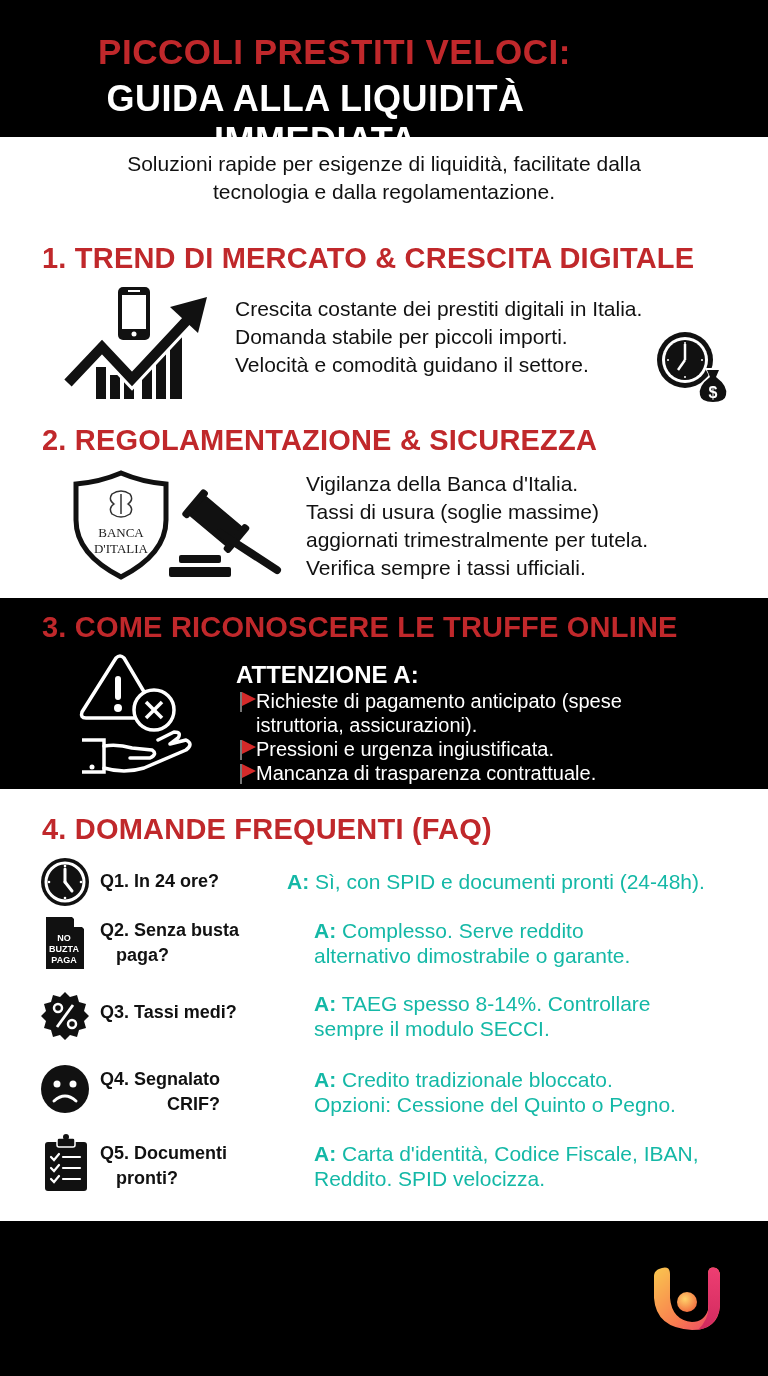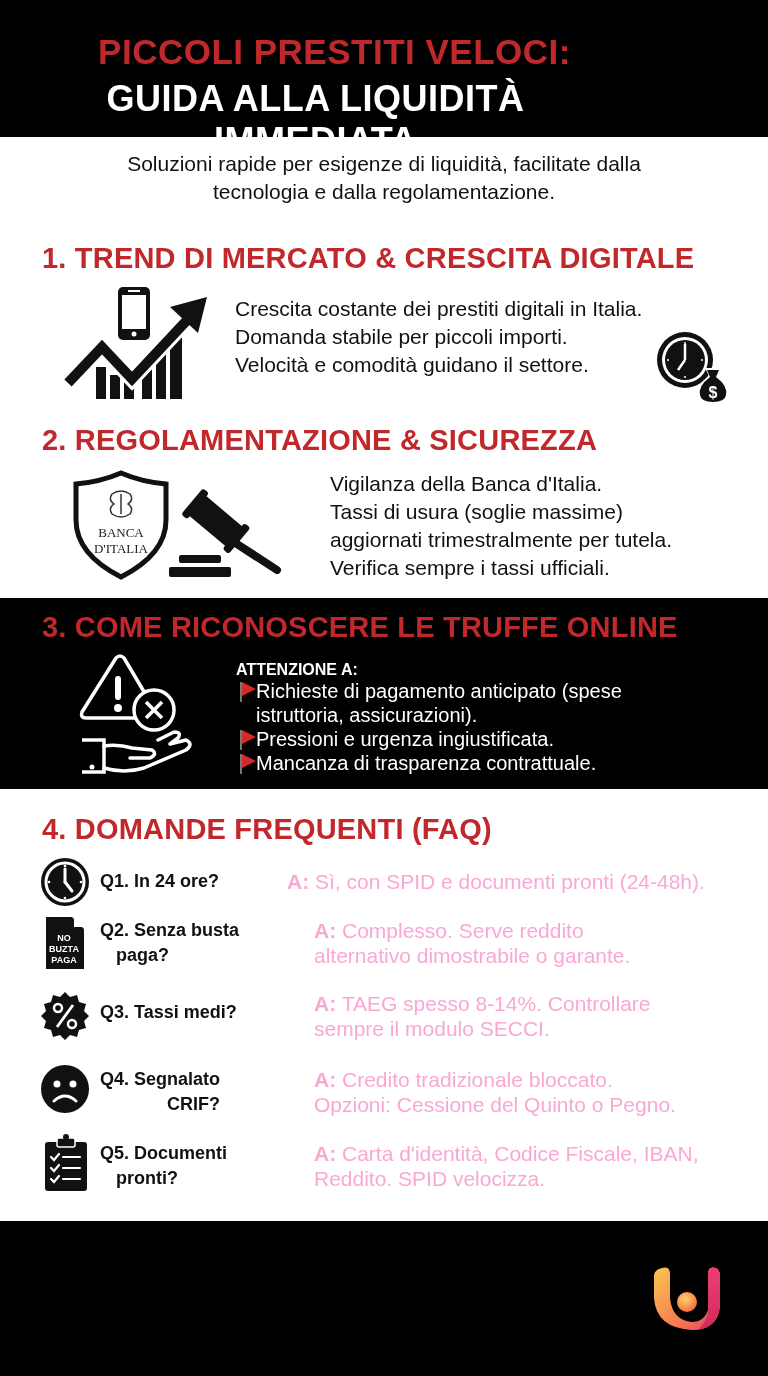--- a/index.html
+++ b/index.html
@@ -114,7 +114,7 @@
   <rect x="4" y="79" width="62" height="10" rx="2" fill="#111"></rect>
 </svg>
 
-<div class="abs body-text" style="left:330px; top:470px;">
+<div class="abs body-text" style="left:306px; top:470px;">
   <div>Vigilanza della Banca d'Italia.</div>
   <div>Tassi di usura (soglie massime)</div>
   <div>aggiornati trimestralmente per tutela.</div>

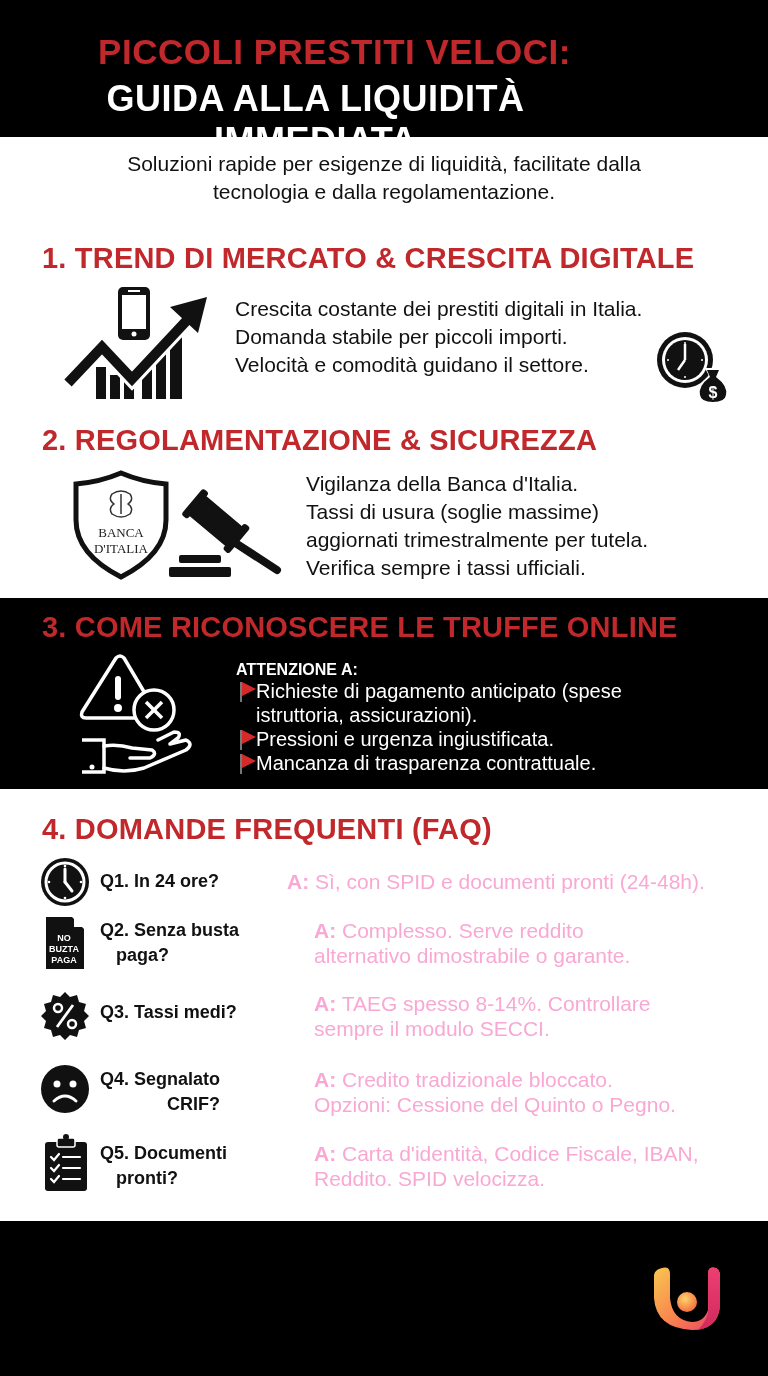--- a/index.html
+++ b/index.html
@@ -23,7 +23,7 @@
   .white4 { left: 0; top: 789px; width: 768px; height: 432px; background: #fff; }
   .footer { left: 0; top: 1221px; width: 768px; height: 155px; background: #000; }
 
-  .attn-title { color: #fff; font-weight: bold; font-size: 16px; }
+  .attn-title { color: #fff; font-weight: bold; font-size: 24px; }
   .flag-item { color: #fff; font-size: 20px; line-height: 24px; display: flex; }
   .flag { width: 20px; flex: 0 0 20px; position: relative; }
   .flag::before { content: ""; position: absolute; left: 4px; top: 3px; width: 2px; height: 20px; background: #777; }

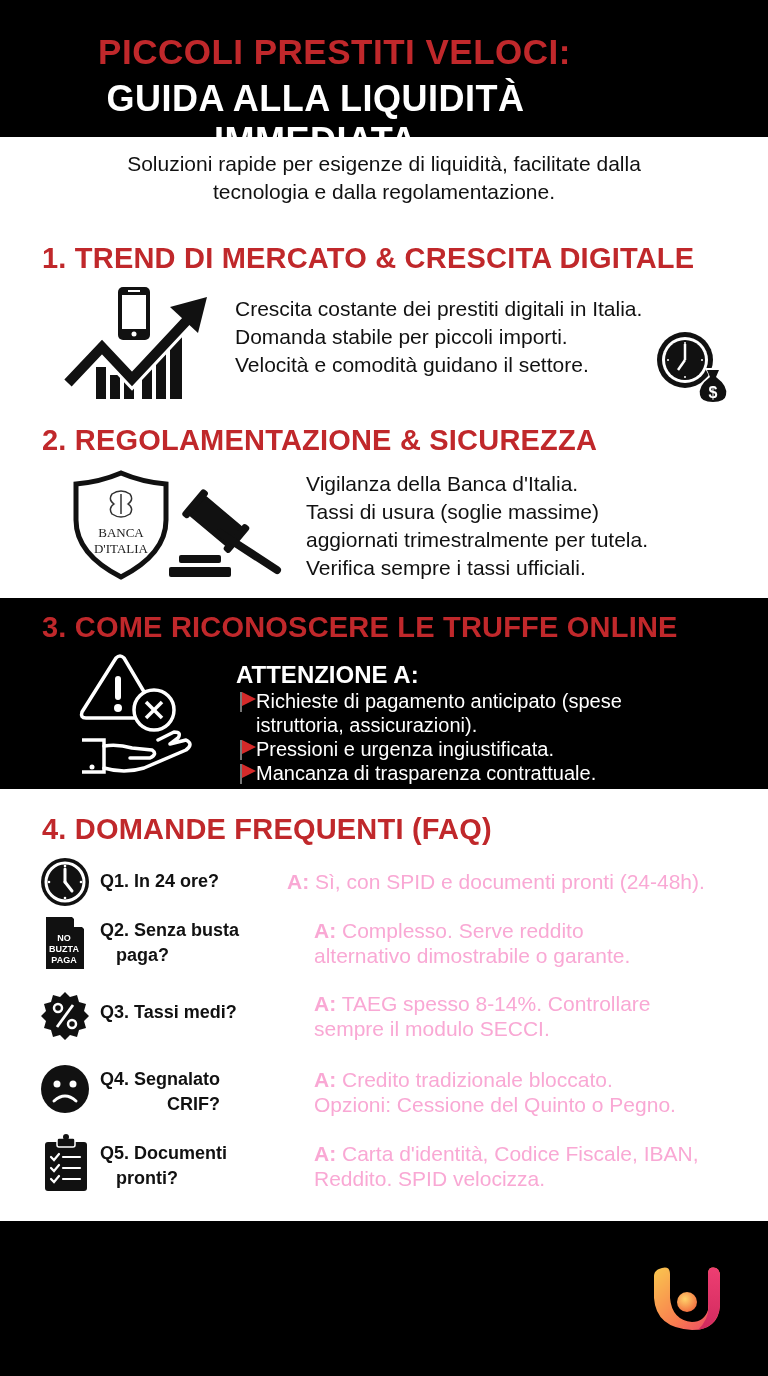--- a/index.html
+++ b/index.html
@@ -30,7 +30,7 @@
   .flag::after { content: ""; position: absolute; left: 6px; top: 3px; width: 0; height: 0; border-top: 7px solid transparent; border-bottom: 7px solid transparent; border-left: 14px solid #d42a2a; }
 
   .faq-q { font-weight: bold; font-size: 18px; line-height: 25px; color: #111; }
-  .faq-a { font-size: 21px; line-height: 25px; color: #f9a8d4; }
+  .faq-a { font-size: 21px; line-height: 25px; color: #14b8a6; }
   .faq-a b { font-weight: bold; }
   .indent { padding-left: 16px; }
 </style>

